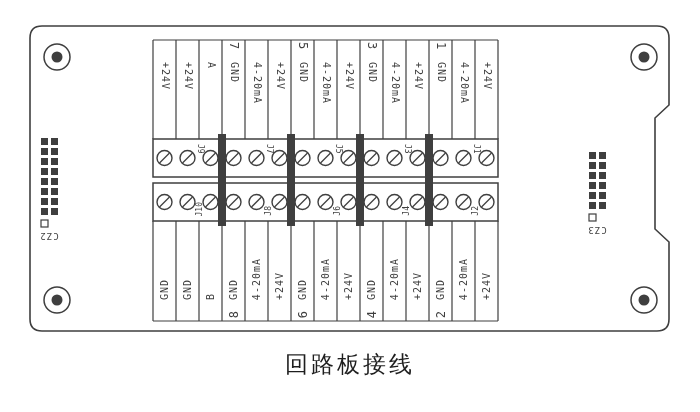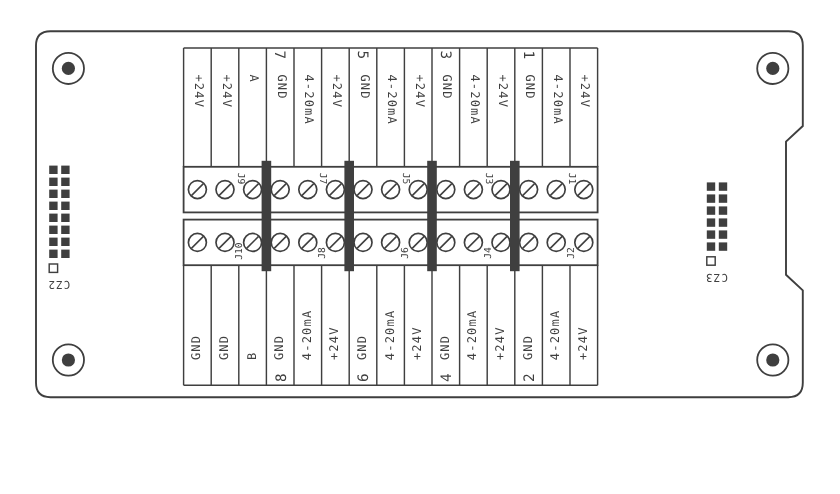--- a/index.html
+++ b/index.html
@@ -279,6 +279,7 @@
   <span class="cz" style="left:37px;top:231px;">CZ2</span>
   <span class="cz" style="left:585px;top:225px;">CZ3</span>
 
+  <div id="title">回路板接线</div>
 <span class="vt" style="left: 159.5px; top: 62px;">+24V</span>
     <span class="vt" style="left: 182.5px; top: 62px;">+24V</span>
     <span class="vt" style="left: 205.5px; top: 62px;">A</span>

